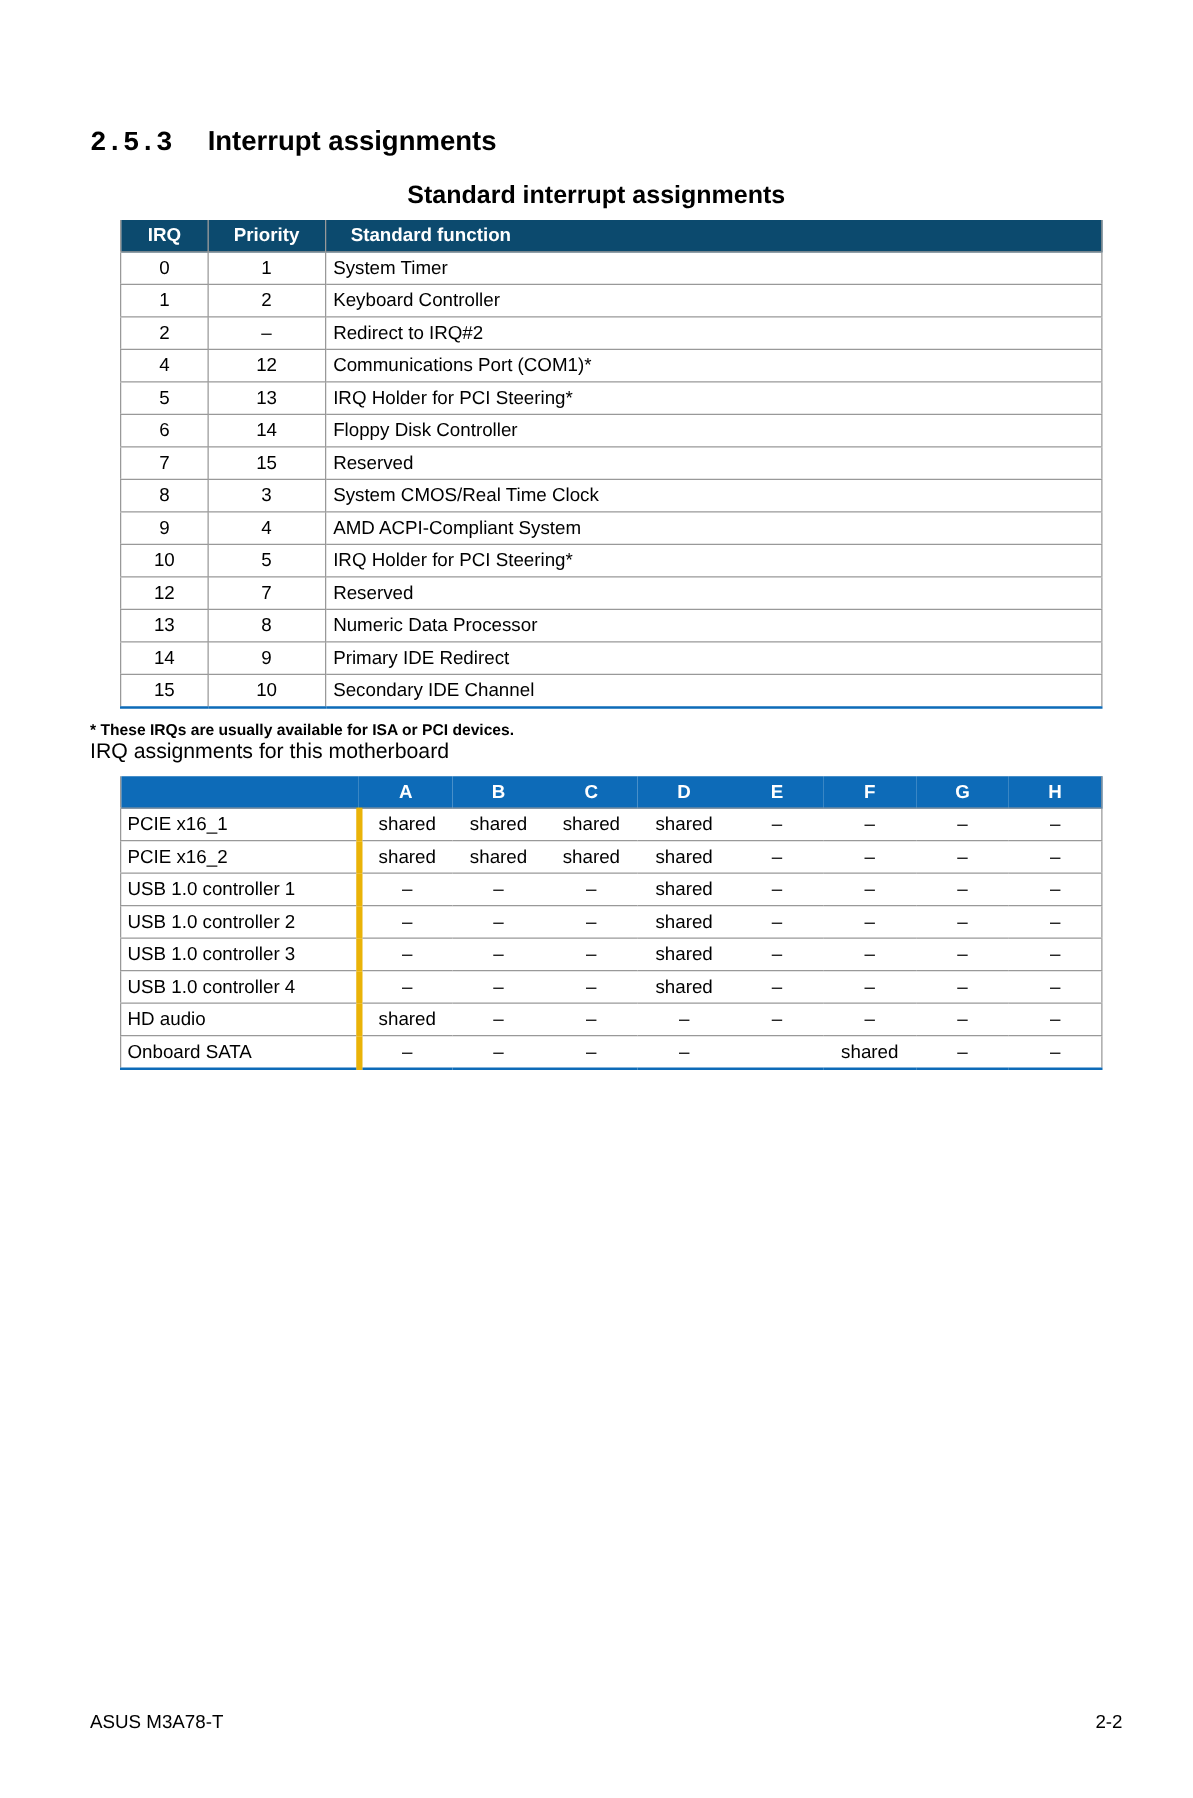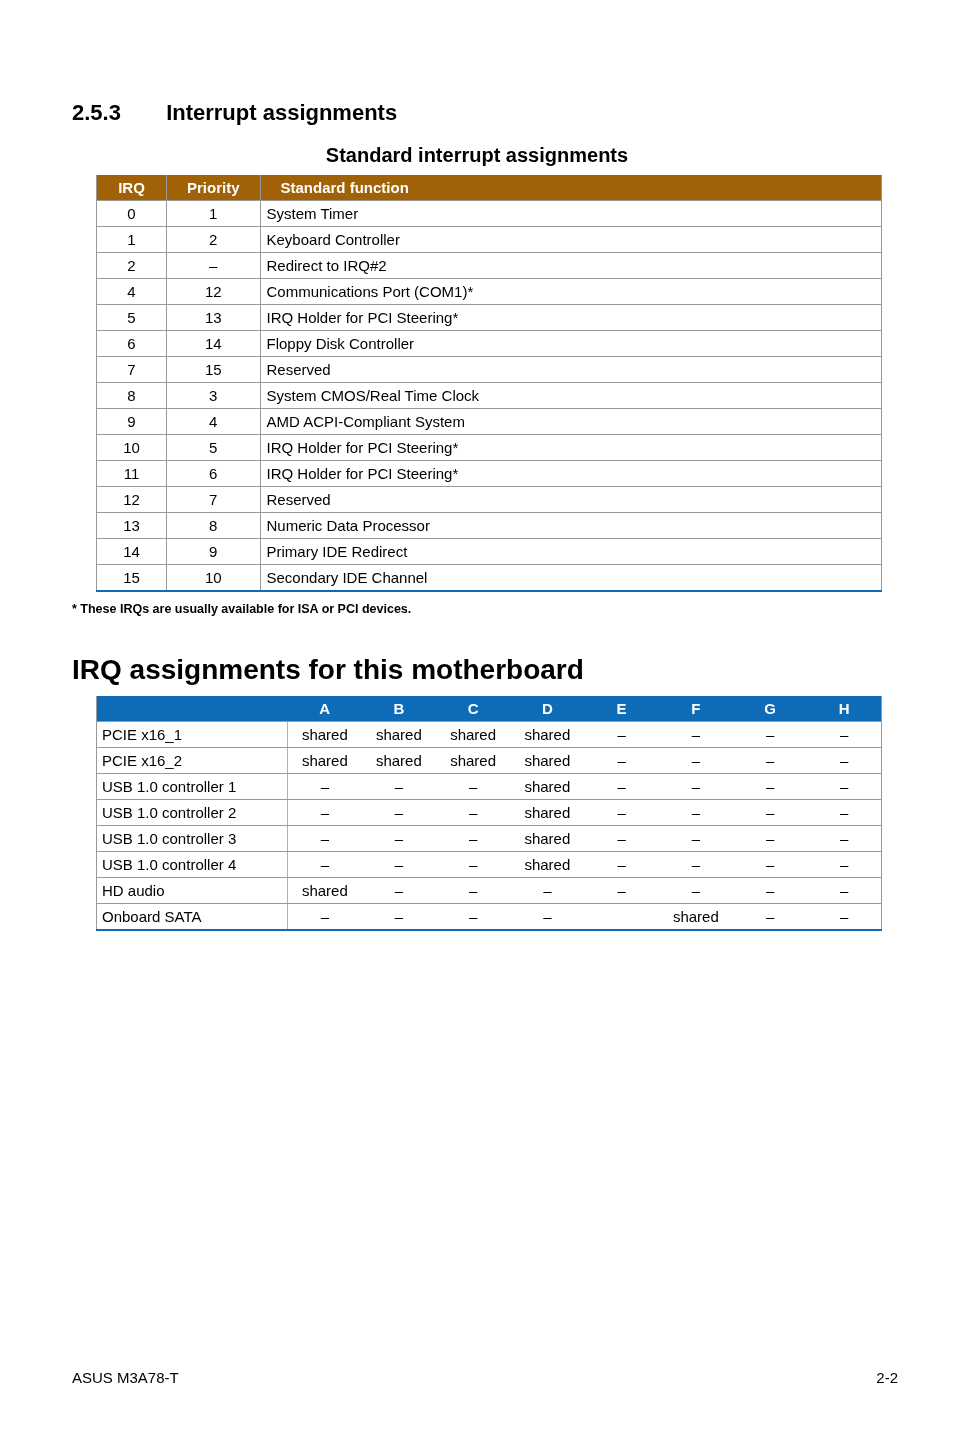--- a/index.html
+++ b/index.html
@@ -20,6 +20,7 @@
     .section-heading .num {
       display: inline-block;
       width: 88px;
+      font-family: Liberation Mono, monospace;
     }
     .subheading {
       font-size: 20px;

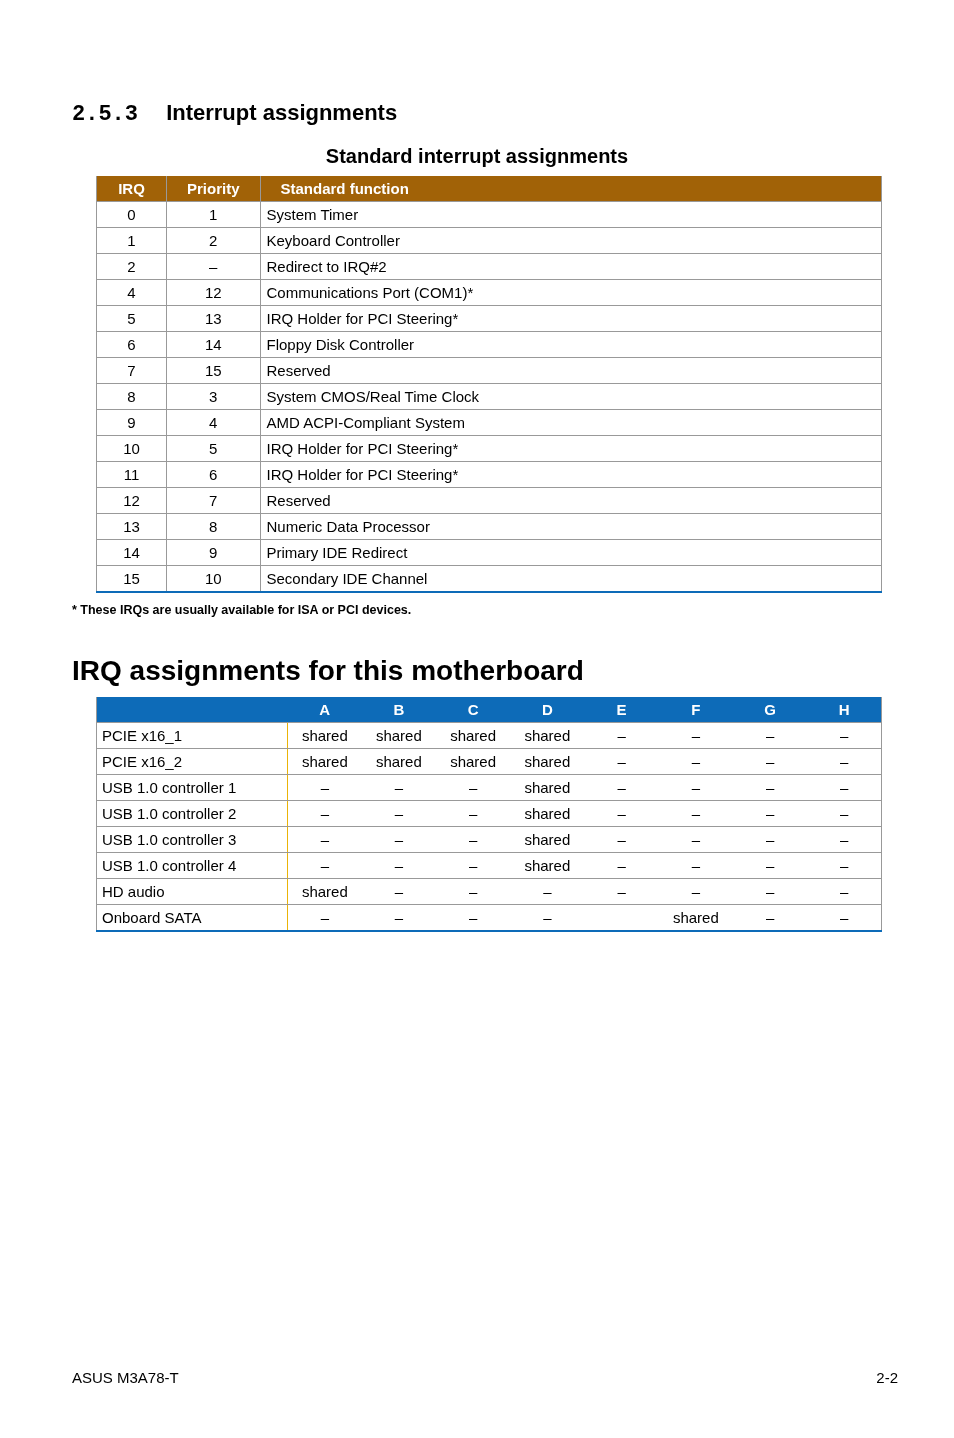--- a/index.html
+++ b/index.html
@@ -41,7 +41,7 @@
       width: calc(100% - 24px);
     }
     table.irq-table th {
-      background: #a16207;
+      background: #0c4a6e;
       color: #ffffff;
       font-weight: bold;
       text-align: left;

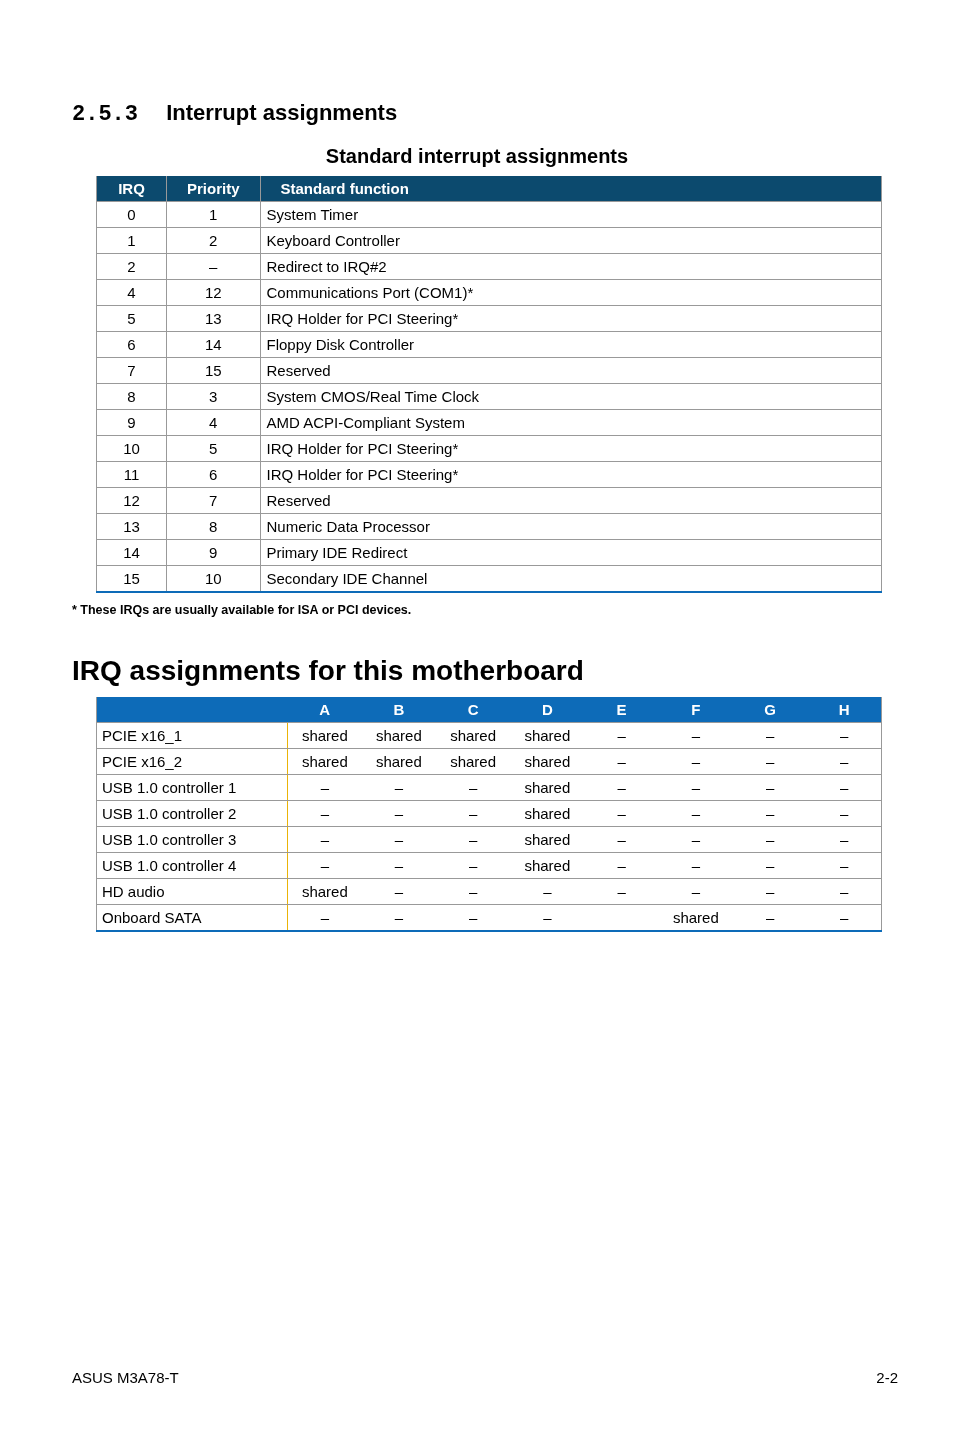--- a/index.html
+++ b/index.html
@@ -178,11 +178,6 @@
         <td>IRQ Holder for PCI Steering*</td>
       </tr>
       <tr>
-        <td class="col-irq center">11</td>
-        <td class="col-pri center">6</td>
-        <td>IRQ Holder for PCI Steering*</td>
-      </tr>
-      <tr>
         <td class="col-irq center">12</td>
         <td class="col-pri center">7</td>
         <td>Reserved</td>

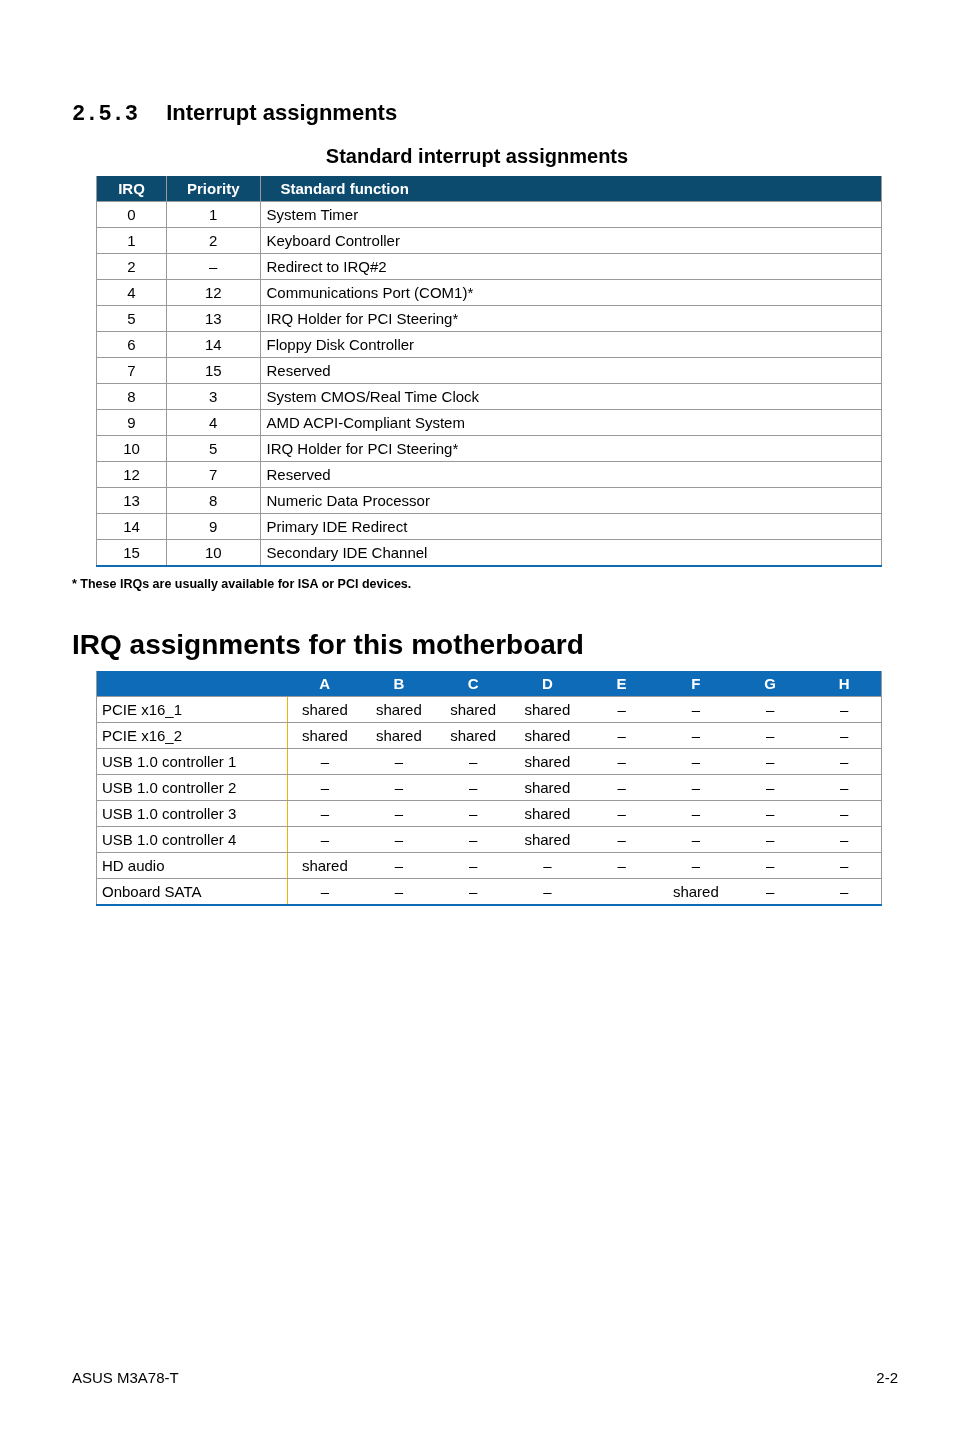--- a/index.html
+++ b/index.html
@@ -29,9 +29,8 @@
       text-align: center;
     }
     .subheading2 {
-      font-size: 28px;
-      font-weight: bold;
-      margin-top: 38px;
+      font-size: 17px;
+      font-weight: normal;
       margin-bottom: 10px;
     }
     table.irq-table {

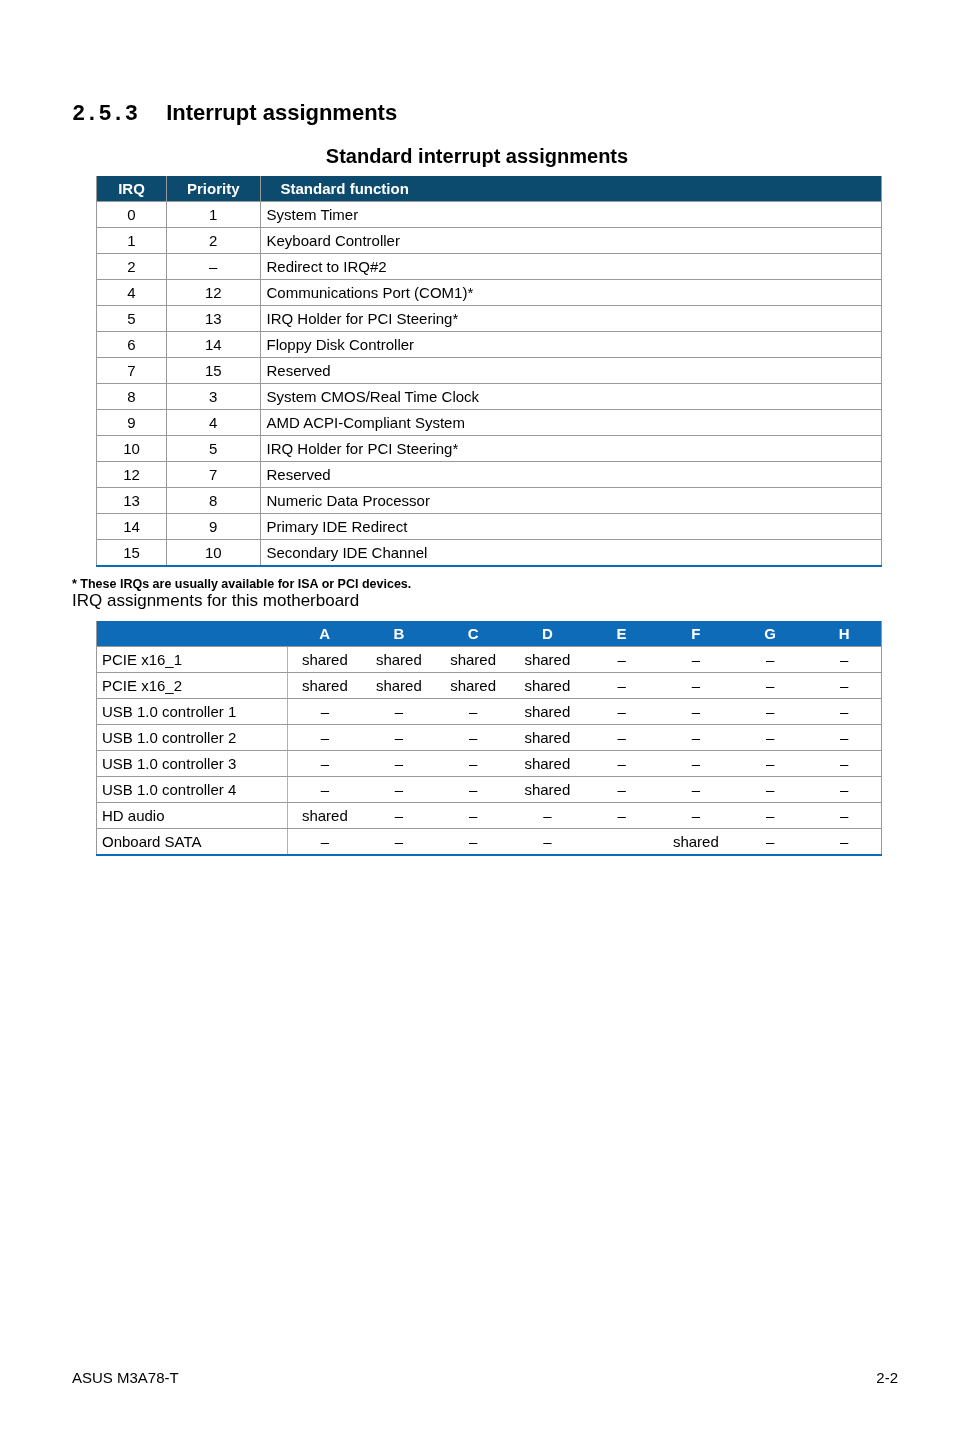--- a/index.html
+++ b/index.html
@@ -90,7 +90,7 @@
     }
     table.assign-table td:first-child {
       text-align: left;
-      border-right: 1px solid #eab308;
+      border-right: 5px solid #eab308;
       white-space: nowrap;
     }
     table.assign-table tr:last-child td { border-bottom: 2px solid #0d6bb8; }

